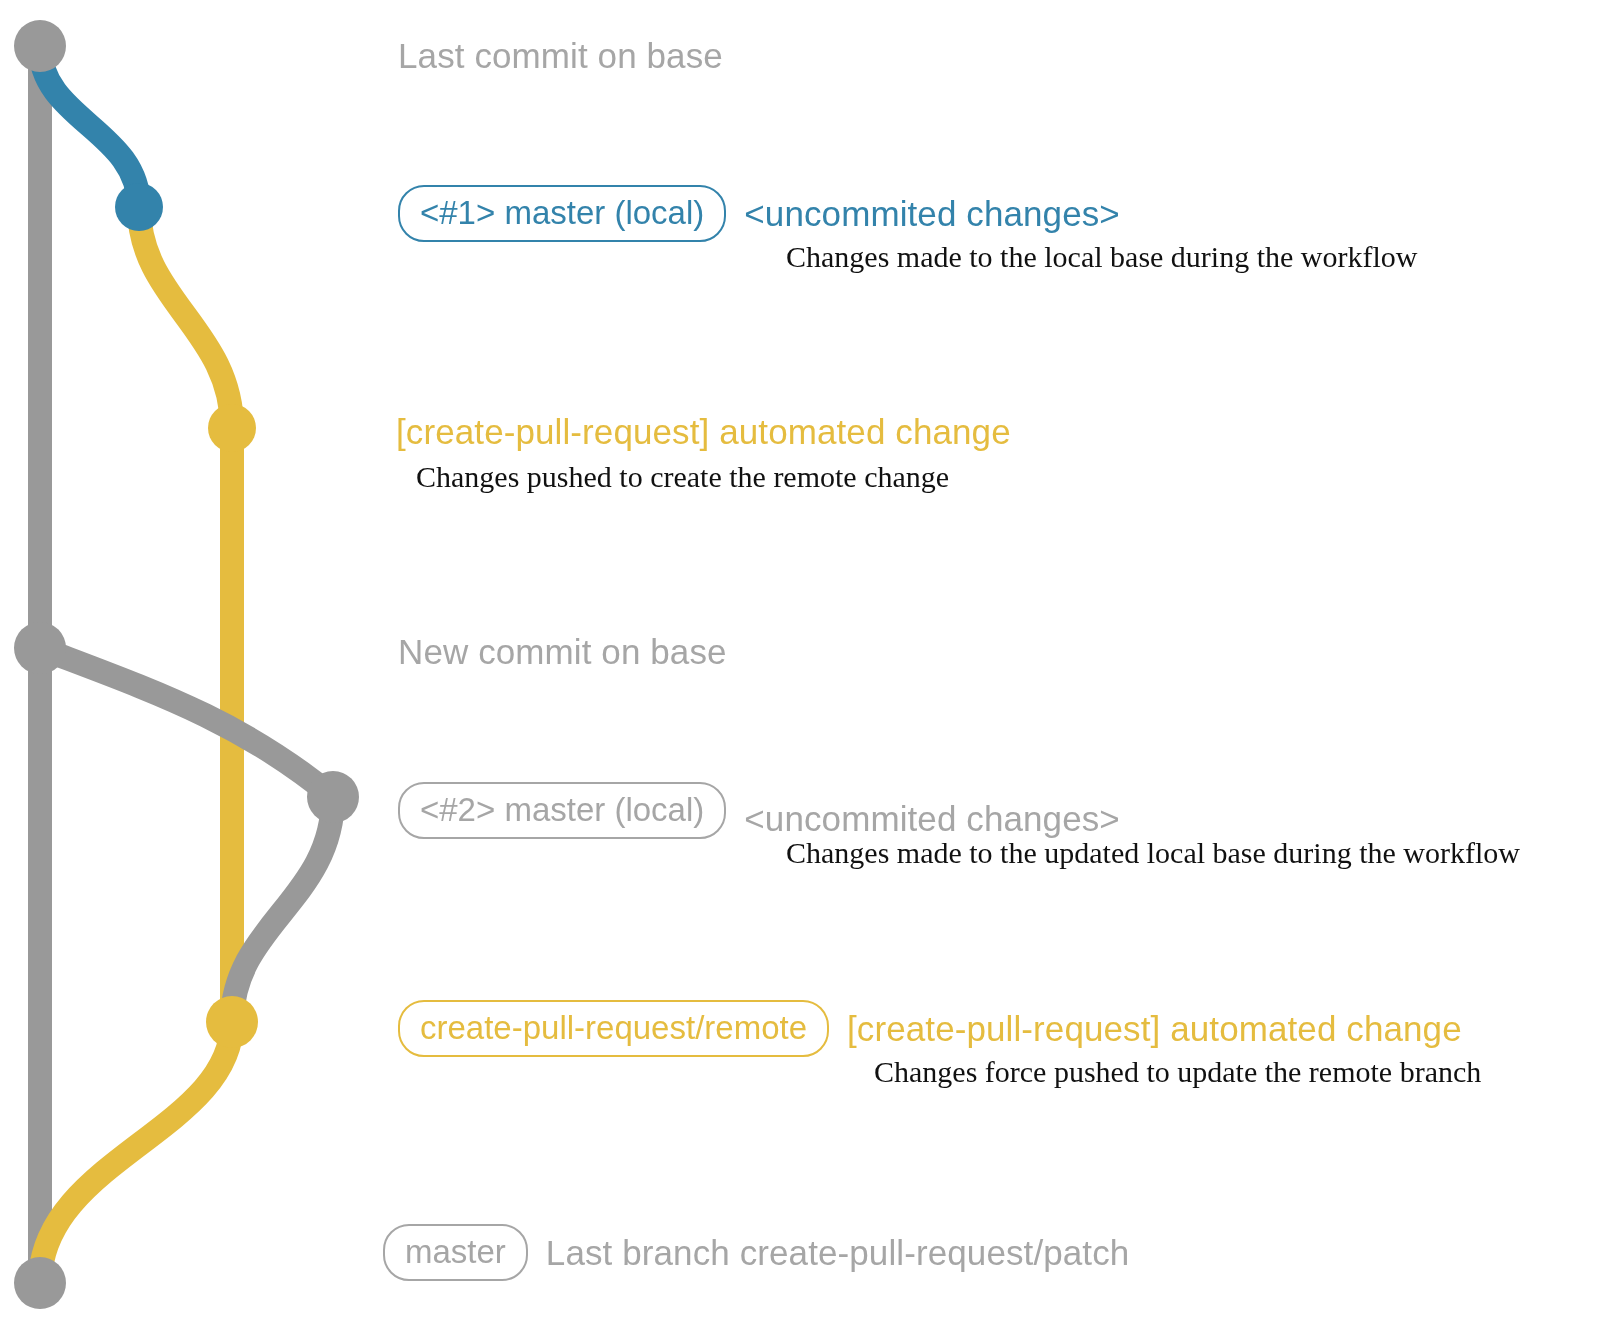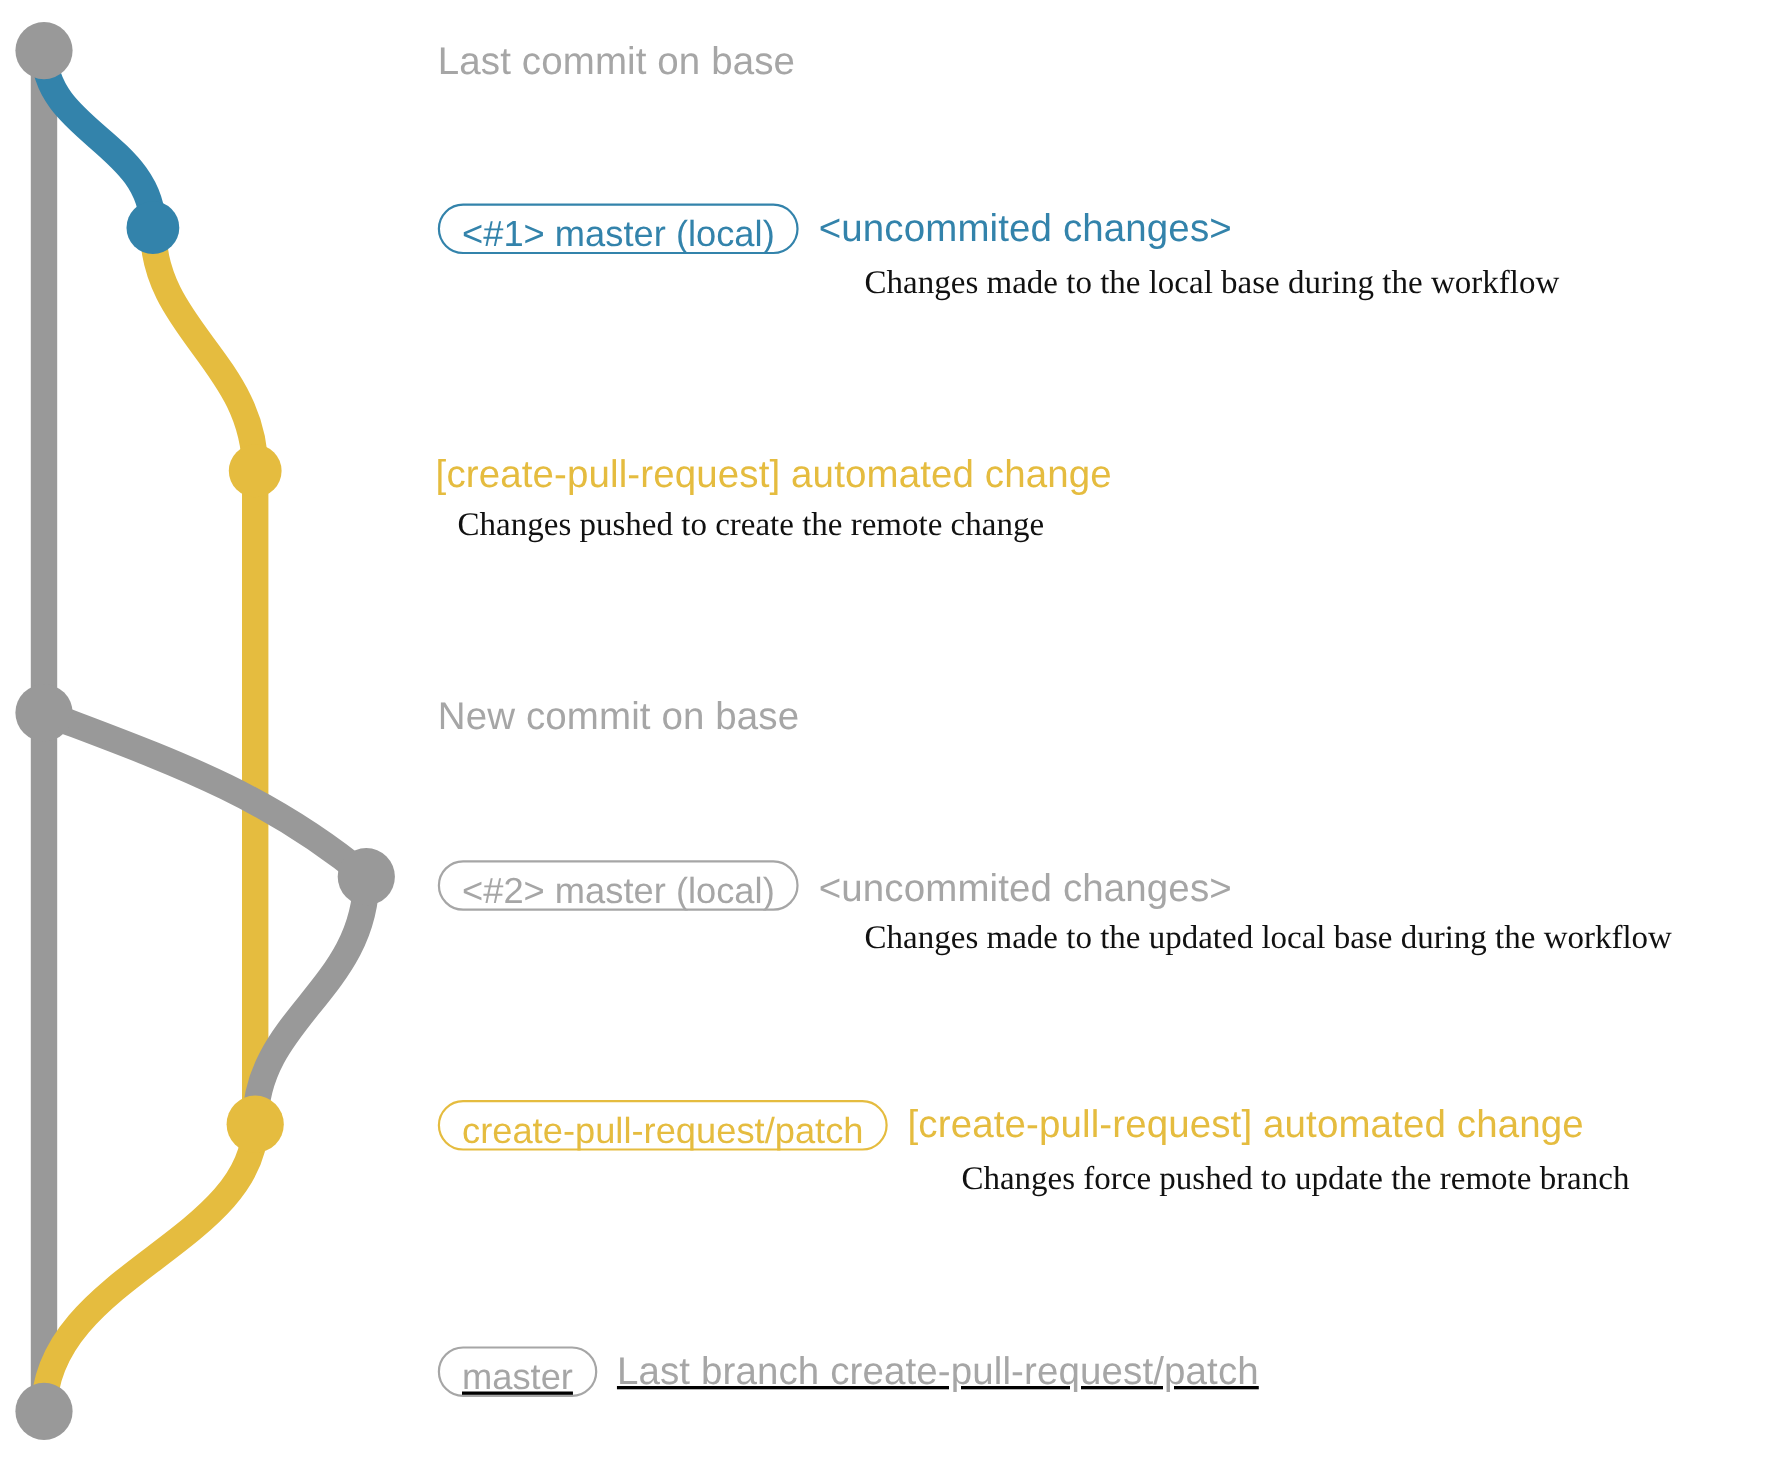--- a/index.html
+++ b/index.html
@@ -39,7 +39,7 @@
     display: inline-block;
     border: 2.5px solid #999999;
     border-radius: 26px;
-    padding: 9px 20px 0 20px;
+    padding: 9px 20px 11px 20px;
     font-family: "Liberation Sans", sans-serif;
     font-size: 33px;
     line-height: 1;

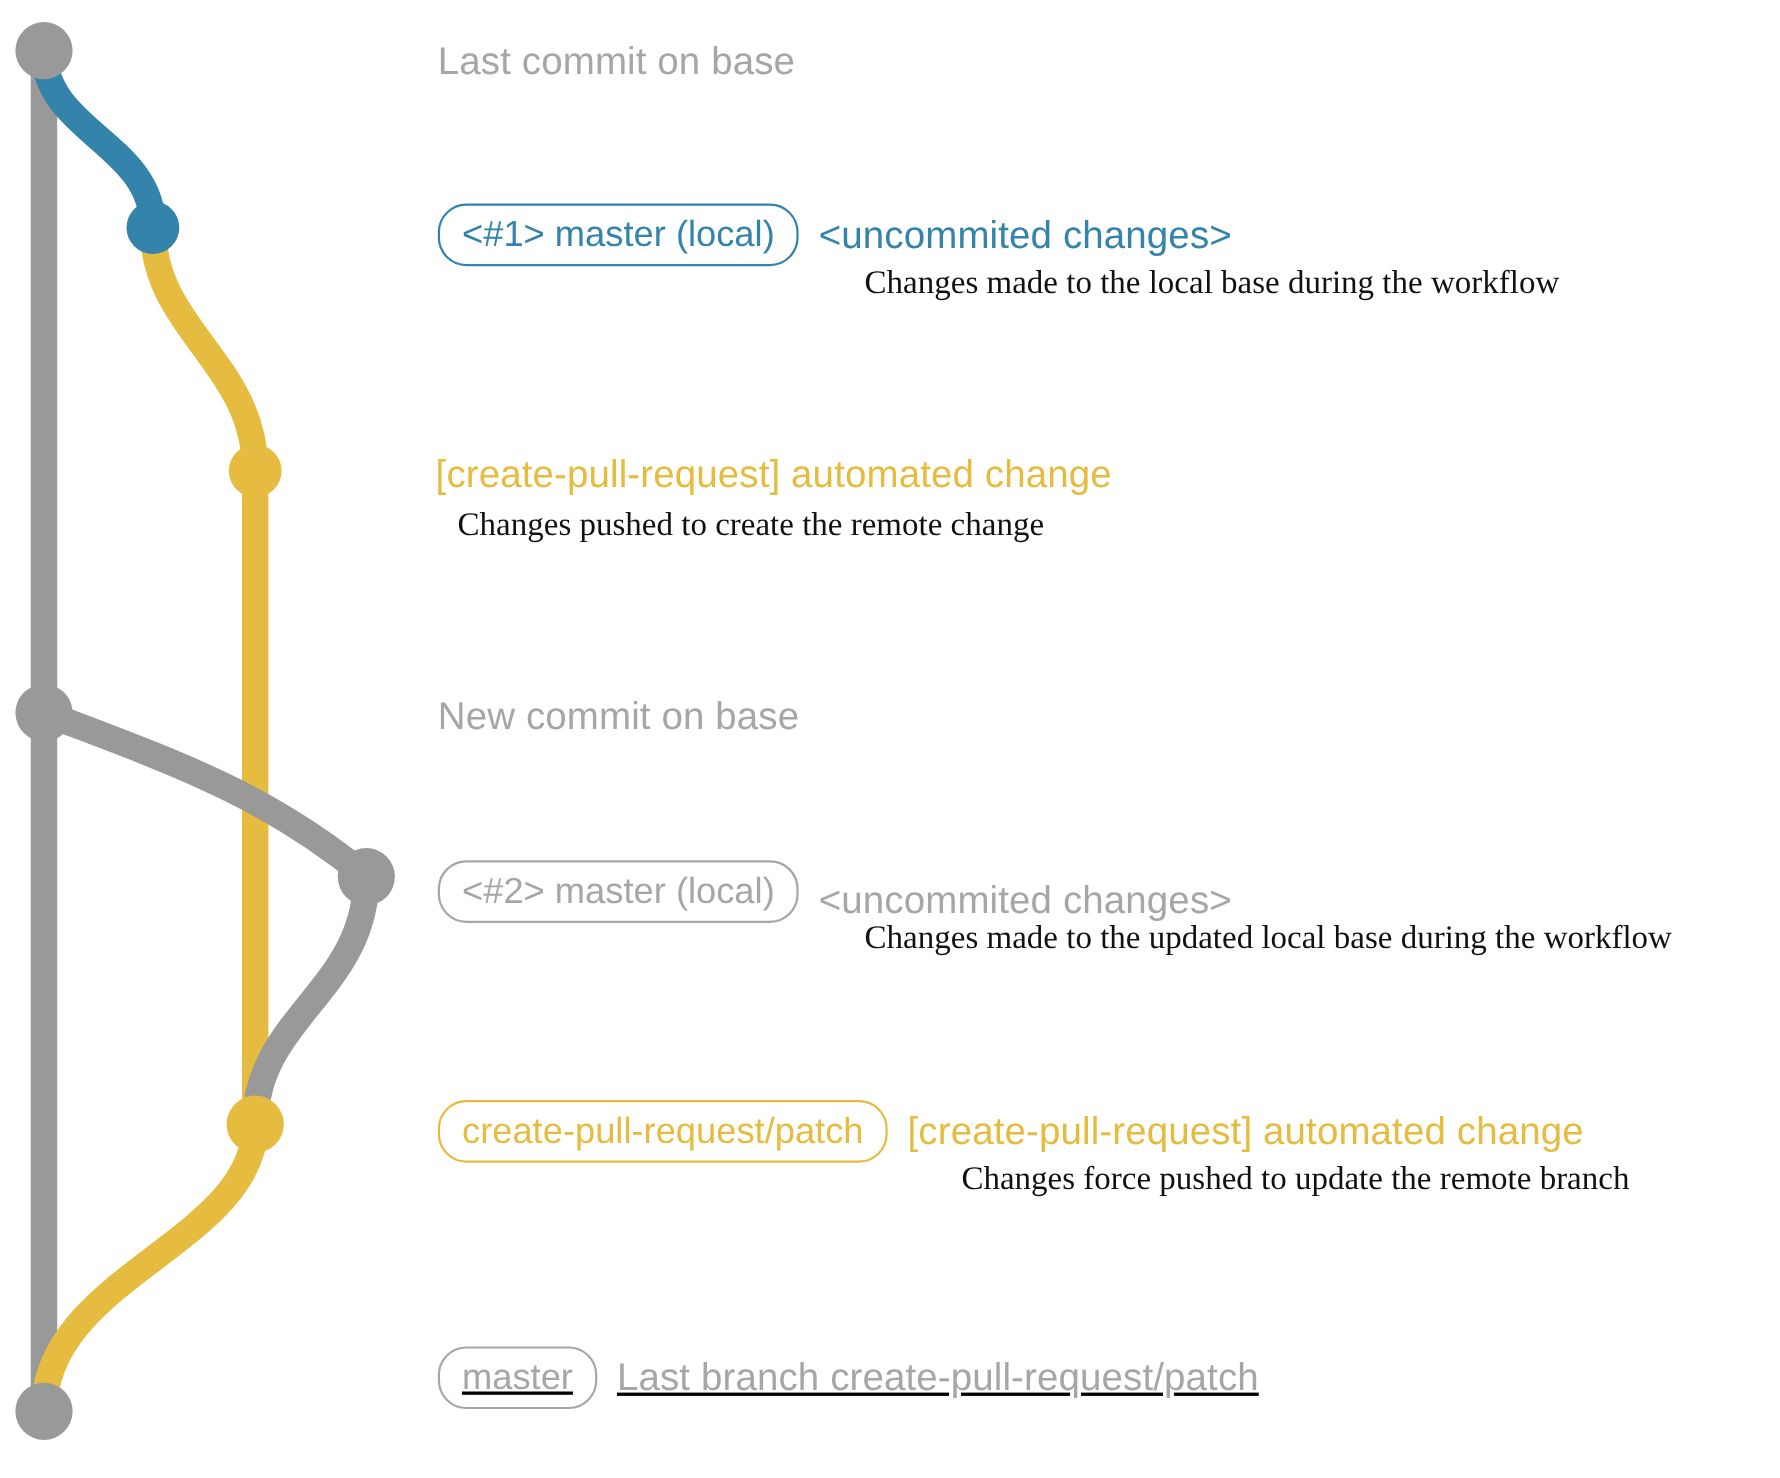--- a/index.html
+++ b/index.html
@@ -127,7 +127,7 @@
   <div class="desc" style="left:786px; top:836px;">Changes made to the updated local base during the workflow</div>
 
   <div class="row" style="left:398px; top:1000px;">
-    <span class="badge gold">create-pull-request/patch</span>
+    <span class="badge gold">create-pull-request/remote</span>
     <span class="subject gold">[create-pull-request] automated change</span>
   </div>
   <div class="desc" style="left:874px; top:1055px;">Changes force pushed to update the remote branch</div>

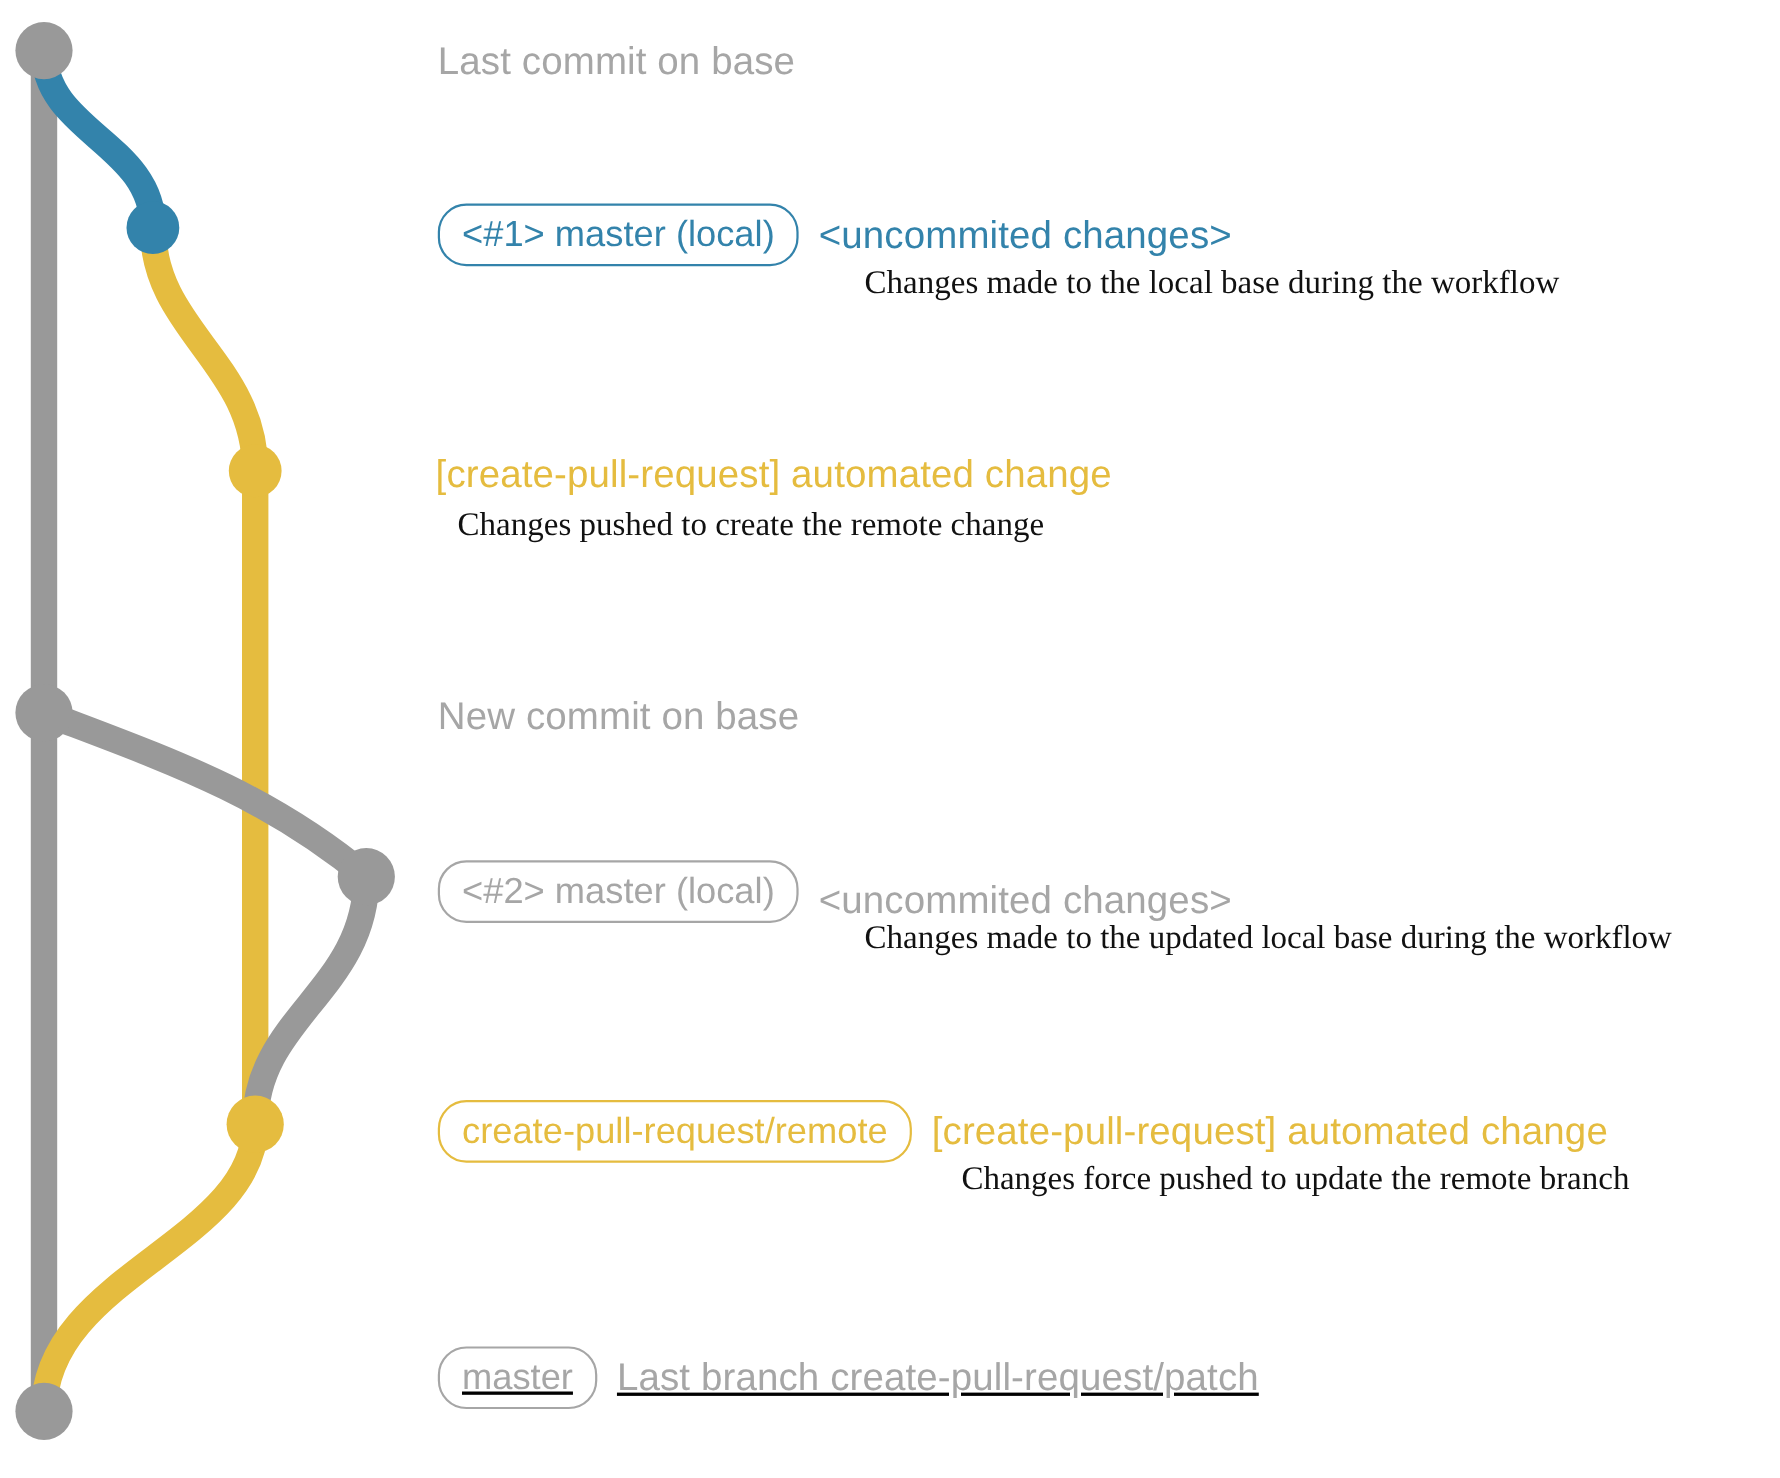--- a/index.html
+++ b/index.html
@@ -132,7 +132,7 @@
   </div>
   <div class="desc" style="left:874px; top:1055px;">Changes force pushed to update the remote branch</div>
 
-  <div class="row" style="left:398px; top:1224px;text-decoration:underline;">
+  <div class="row" style="left:383px; top:1224px;">
     <span class="badge gray">master</span>
     <span class="subject gray">Last branch create-pull-request/patch</span>
   </div>

